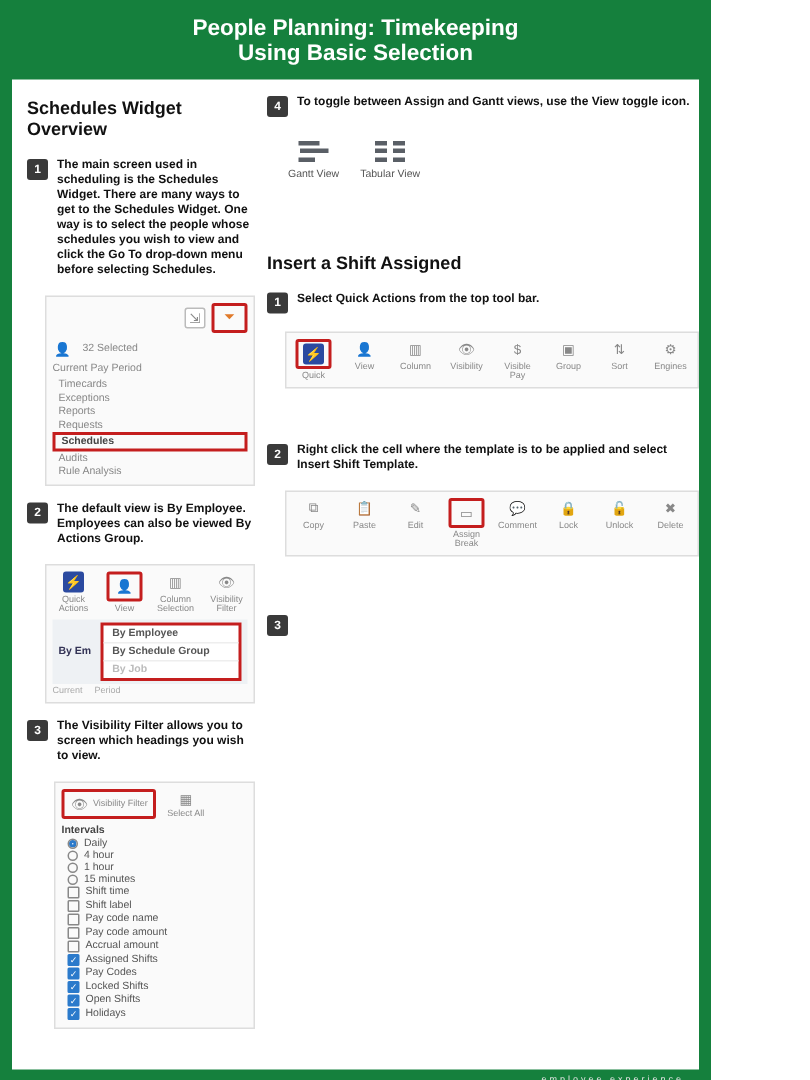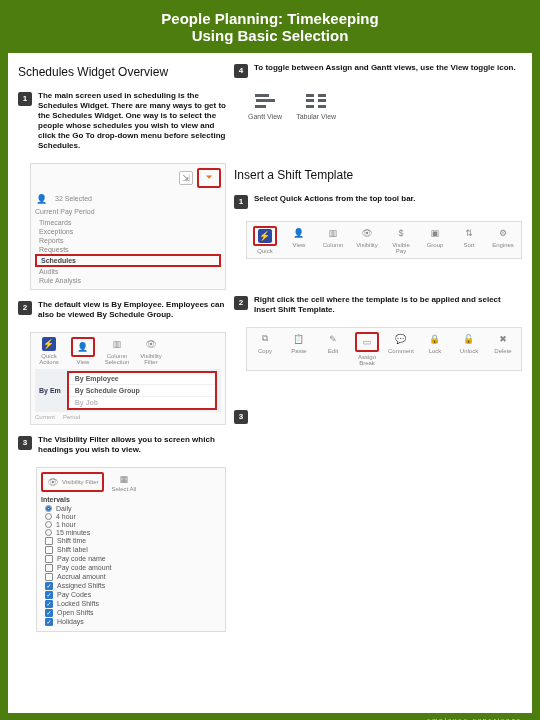--- a/index.html
+++ b/index.html
@@ -12,9 +12,9 @@
     font-size: 10px;
   }
   .outer {
-    width: 540px;
+    width: 474px;
     height: 720px;
-    background: #4d7c0f;
+    background: #15803d;
     padding: 8px;
     color: #111;
   }

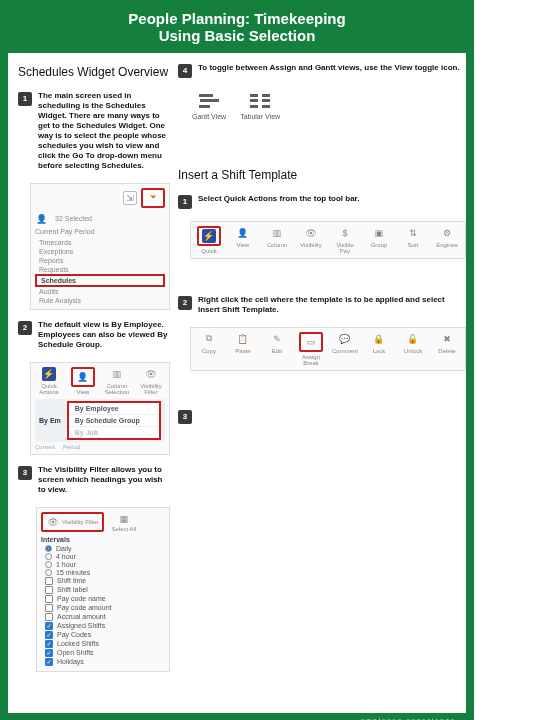--- a/index.html
+++ b/index.html
@@ -38,7 +38,7 @@
   .col { flex: 1; display: flex; flex-direction: column; gap: 8px; }
   .section-h {
     font-size: 12px;
-    font-weight: 400;
+    font-weight: 700;
     color: #111;
     margin: 2px 0 4px 0;
   }

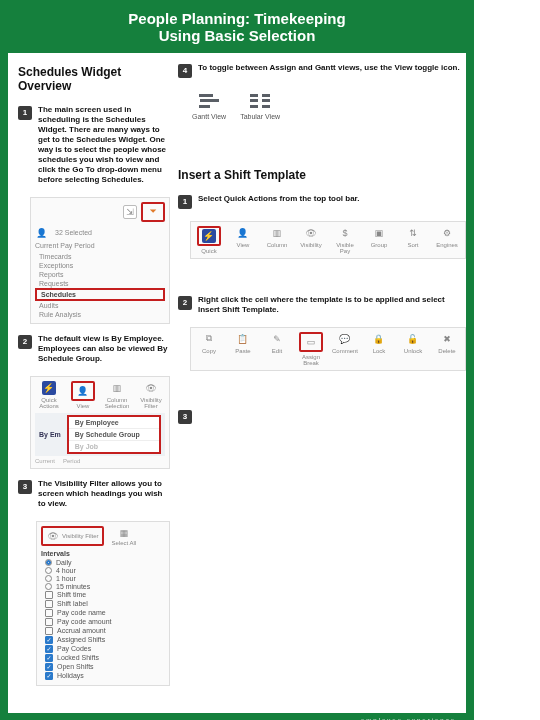--- a/index.html
+++ b/index.html
@@ -292,7 +292,7 @@
       </div>
 
       <div style="height:30px;"></div>
-      <div class="section-h">Insert a Shift Template</div>
+      <div class="section-h">Insert a Shift Assigned</div>
 
       <div class="step">
         <div class="num">1</div>

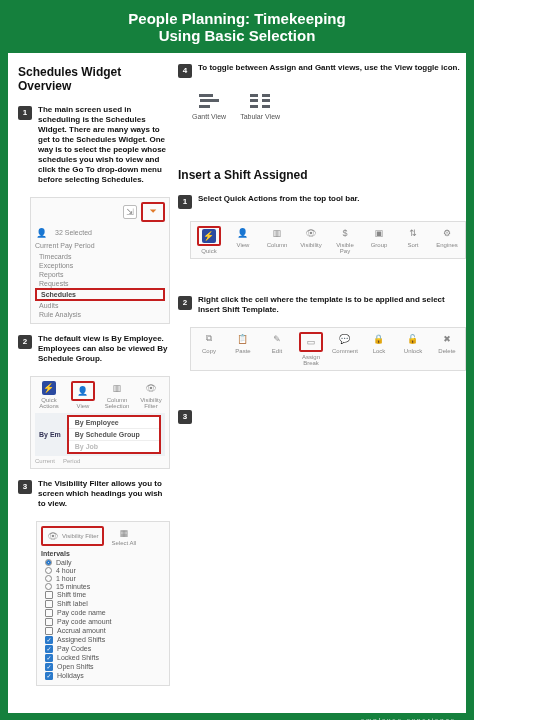--- a/index.html
+++ b/index.html
@@ -147,7 +147,7 @@
 
       <div class="step">
         <div class="num">2</div>
-        <div class="step-text">The default view is By Employee. Employees can also be viewed By Schedule Group.</div>
+        <div class="step-text">The default view is By Employee. Employees can also be viewed By Actions Group.</div>
       </div>
       <div class="shot">
         <div class="toolbar">

